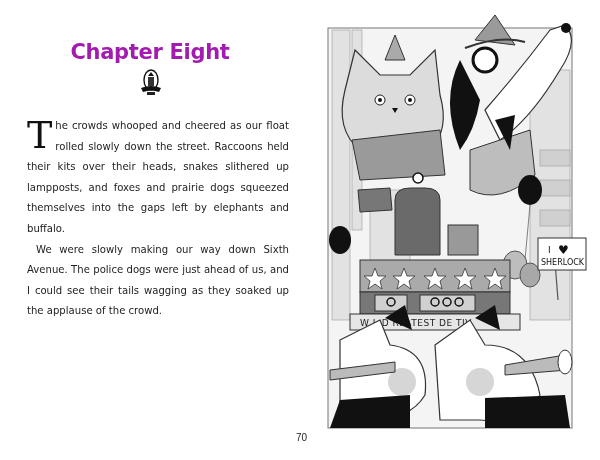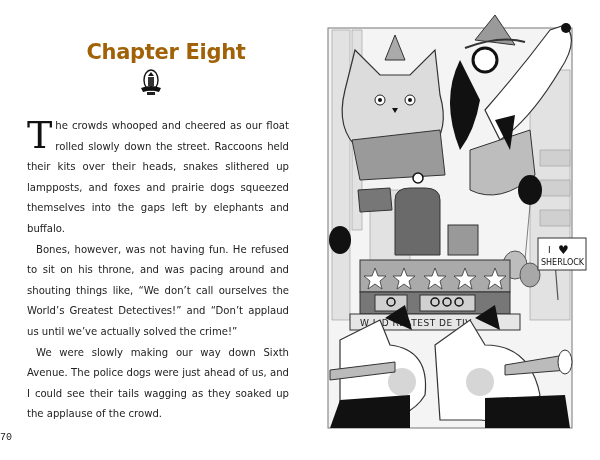--- a/index.html
+++ b/index.html
@@ -11,7 +11,7 @@
     .chapter-title {
       position: absolute; left: 0; width: 300px; top: 40px; text-align: center;
       font-family: "DejaVu Sans", sans-serif; font-weight: bold; font-size: 21px;
-      letter-spacing: -0.3px; color: #a16207; margin-left: 16px;
+      letter-spacing: -0.3px; color: #a21caf;
     }
     .emblem { position: absolute; left: 139px; top: 68px; width: 24px; height: 28px; }
     .body-text {

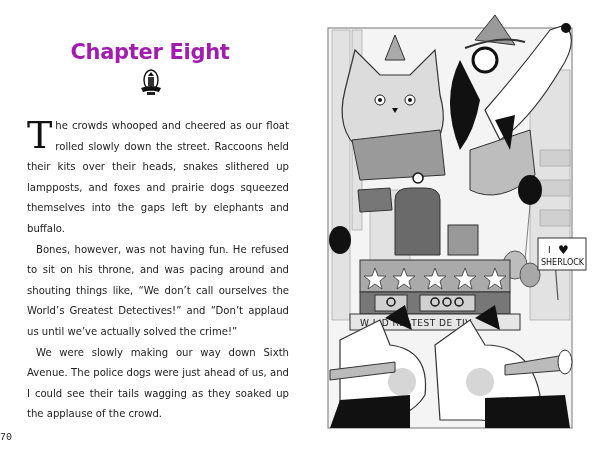--- a/index.html
+++ b/index.html
@@ -50,7 +50,6 @@
 
   <div class="body-text">
     <p class="first"><span class="dropcap">T</span><span>he crowds whooped and cheered as our float rolled slowly down the street. Raccoons held their kits over their heads, snakes slithered up lampposts, and foxes and prairie dogs squeezed themselves into the gaps left by elephants and buffalo.</span></p>
-    <p>Bones, however, was not having fun. He refused to sit on his throne, and was pacing around and shouting things like, “We don’t call ourselves the World’s Greatest Detectives!” and “Don’t applaud us until we’ve actually solved the crime!”</p>
     <p>We were slowly making our way down Sixth Avenue. The police dogs were just ahead of us, and I could see their tails wagging as they soaked up the applause of the crowd.</p>
 
   </div>

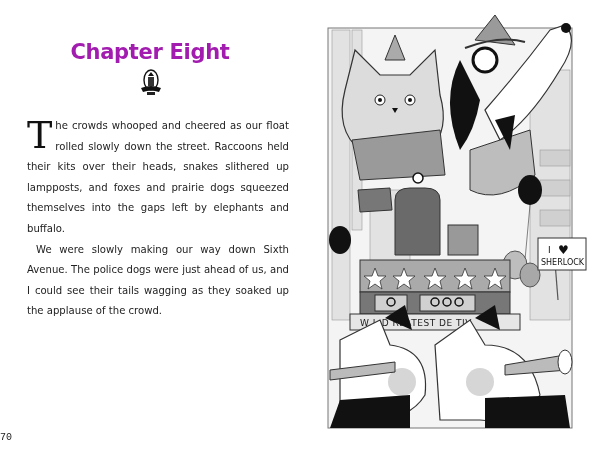--- a/index.html
+++ b/index.html
@@ -26,8 +26,8 @@
       margin: 2px 3px 0 0; color: #111;
     }
     .page-number {
-      position: absolute; left: 0; width: 300px; top: 432px; text-align: left;
-      font-family: Liberation Mono, monospace; font-size: 10px; color: #222;
+      position: absolute; left: 0; width: 300px; top: 432px; text-align: right;
+      font-family: Liberation Sans, sans-serif; font-size: 10px; color: #222; padding-left: 7px;
     }
     .right-page { position: absolute; left: 300px; top: 0; width: 300px; height: 460px; }
     .illustration { position: absolute; left: 0; top: 0; width: 300px; height: 460px; }

